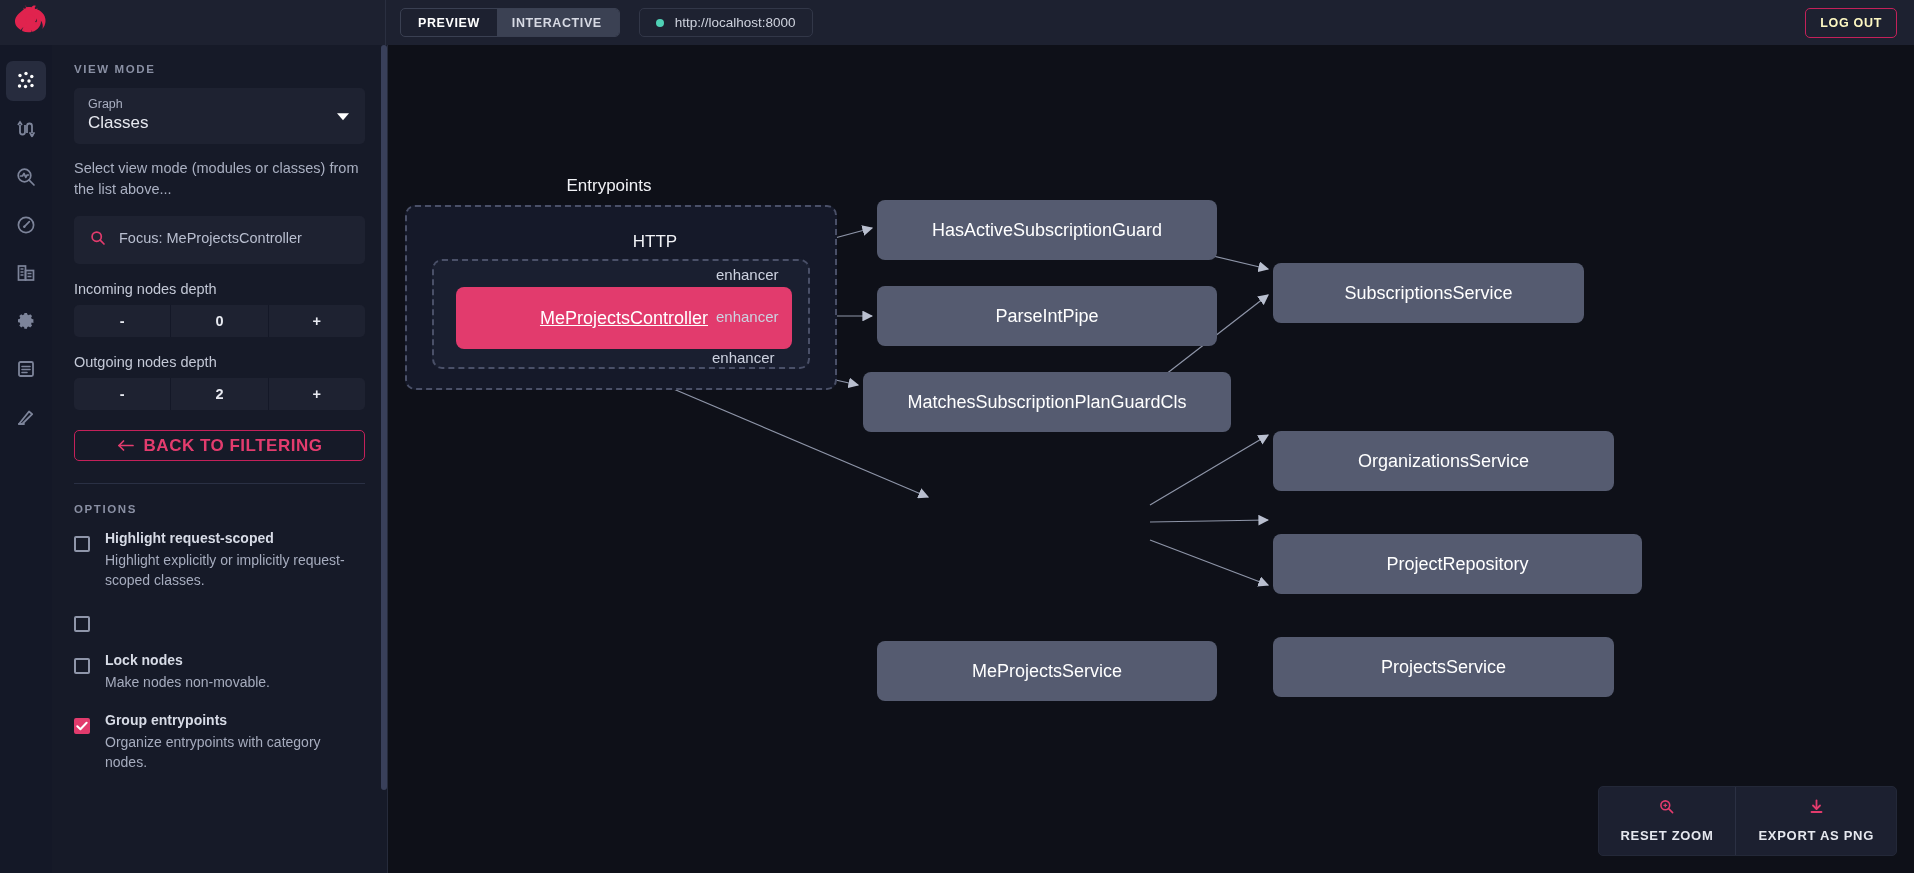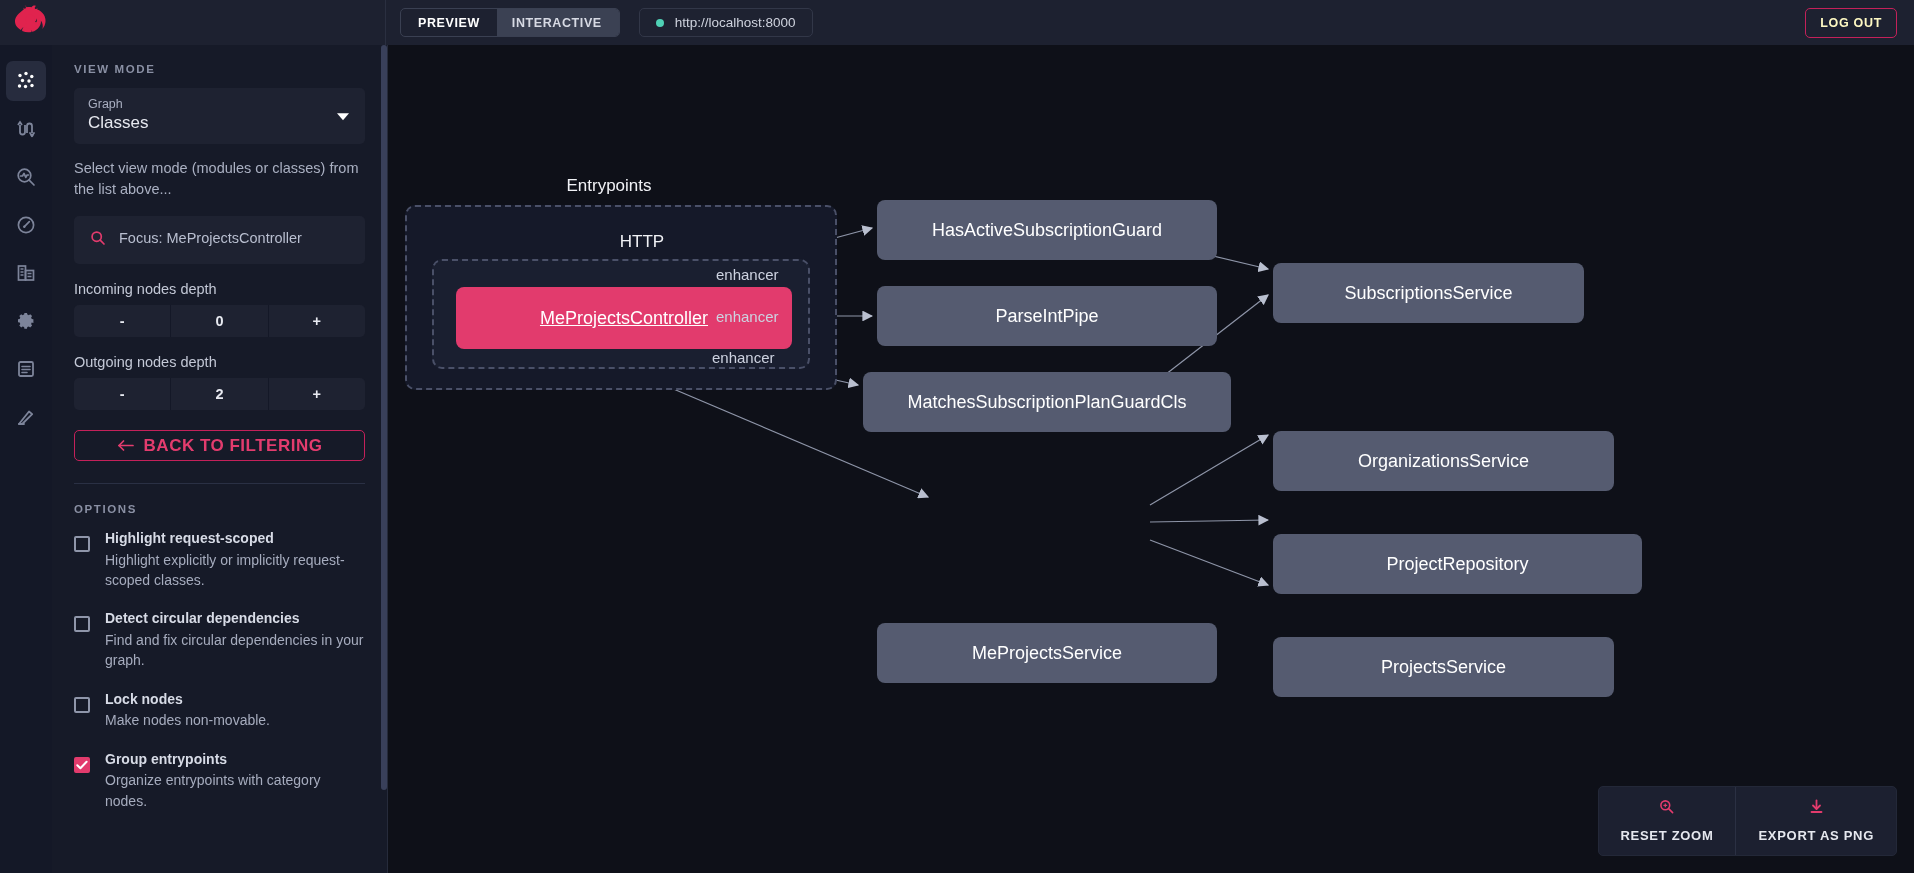--- a/index.html
+++ b/index.html
@@ -447,7 +447,7 @@
     <div class="group-caption" style="left:12px; top:131px; width:418px;">Entrypoints</div>
     <div class="group-outer" style="left:17px; top:160px; width:432px; height:185px;"></div>
 
-    <div class="group-caption" style="left:0; top:187px; width:508px;">HTTP</div>
+    <div class="group-caption" style="left:13px; top:187px; width:508px;">HTTP</div>
     <div class="group-inner" style="left:44px; top:214px; width:378px; height:110px;"></div>
 
     <div class="node focus" style="left:68px; top:242px; width:336px; height:62px;">MeProjectsController</div>

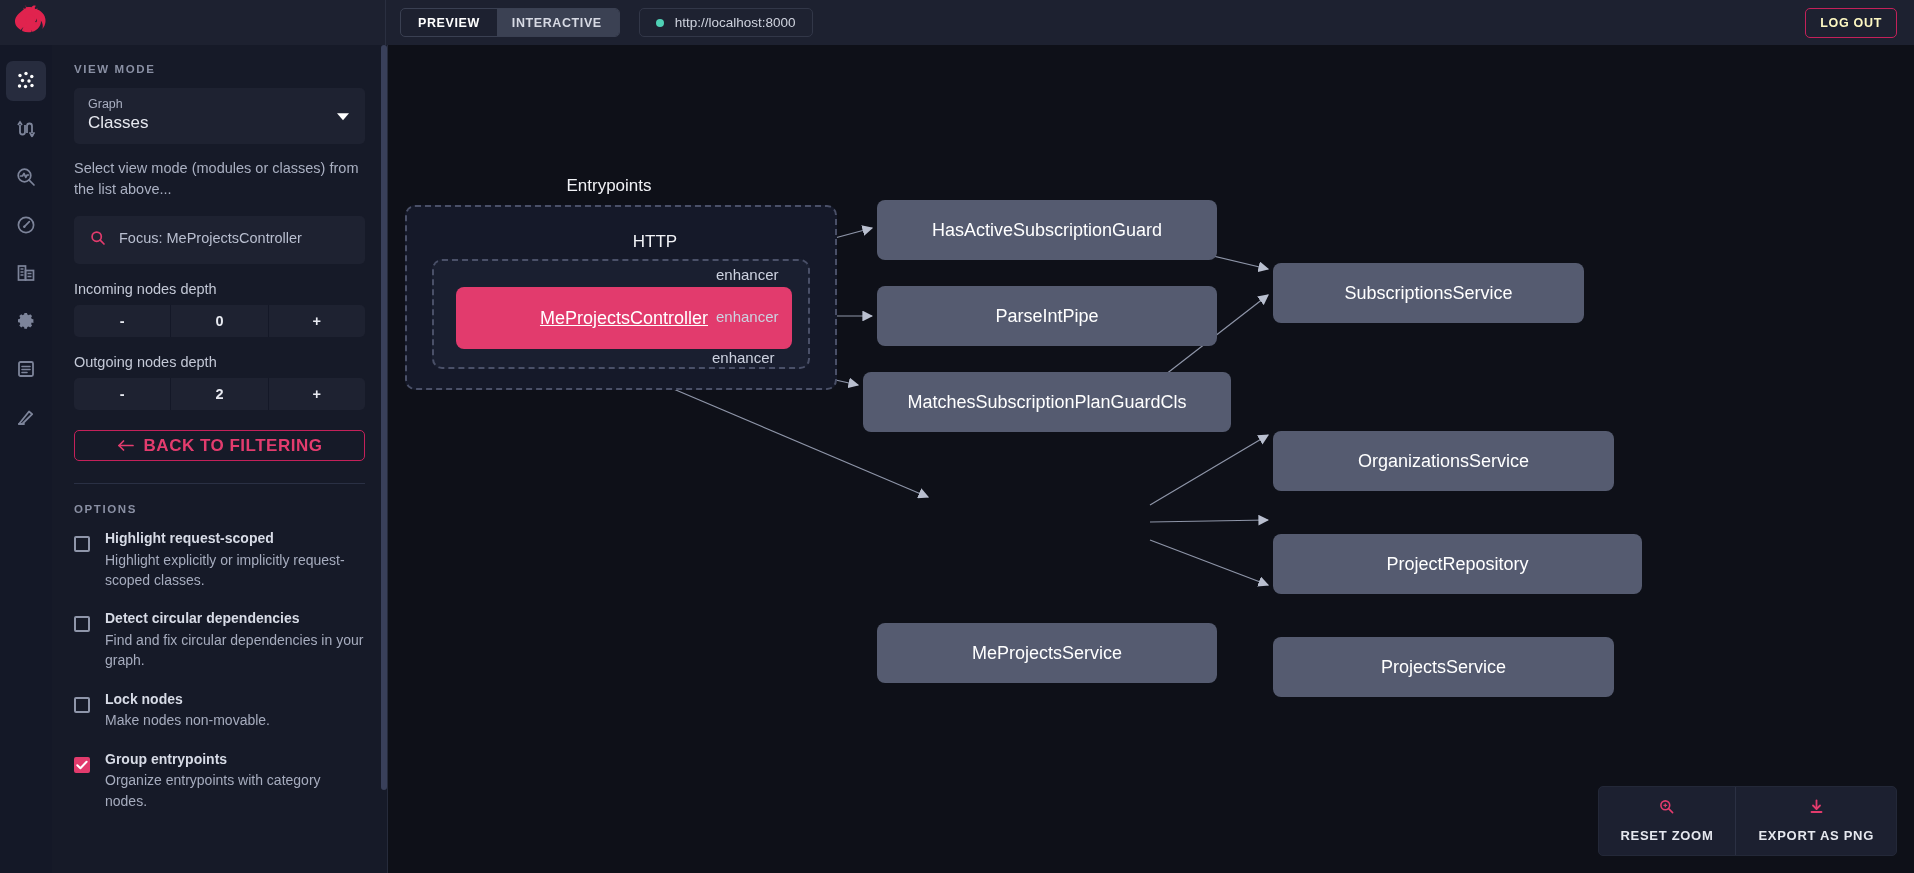--- a/index.html
+++ b/index.html
@@ -382,10 +382,6 @@
 
       <div class="opt">
         <span class="cb"></span>
-        <div>
-          <div class="opt-title">Detect circular dependencies</div>
-          <div class="opt-desc">Find and fix circular dependencies in your graph.</div>
-        </div>
       </div>
 
       <div class="opt">

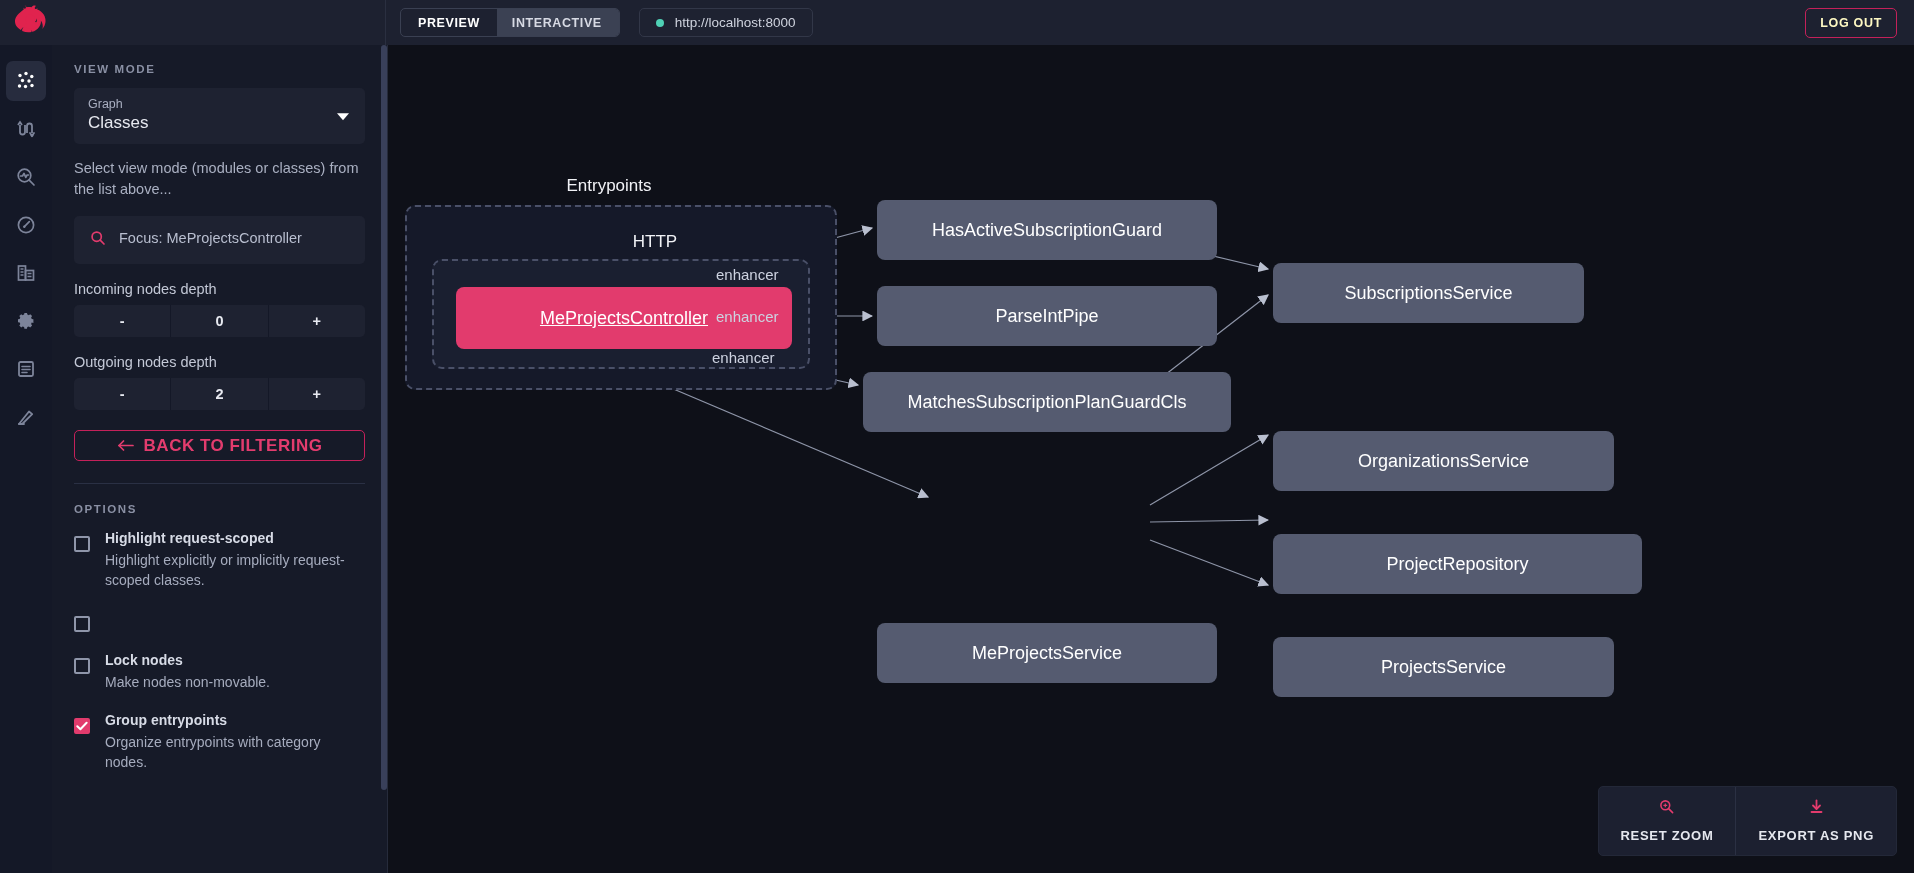--- a/index.html
+++ b/index.html
@@ -455,7 +455,7 @@
     <div class="node" style="left:489px; top:155px; width:340px; height:60px;">HasActiveSubscriptionGuard</div>
     <div class="node" style="left:489px; top:241px; width:340px; height:60px;">ParseIntPipe</div>
     <div class="node" style="left:475px; top:327px; width:368px; height:60px;">MatchesSubscriptionPlanGuardCls</div>
-    <div class="node" style="left:489px; top:578px; width:340px; height:60px;">MeProjectsService</div>
+    <div class="node" style="left:489px; top:596px; width:340px; height:60px;">MeProjectsService</div>
 
     <div class="node" style="left:885px; top:218px; width:311px; height:60px;">SubscriptionsService</div>
     <div class="node" style="left:885px; top:386px; width:341px; height:60px;">OrganizationsService</div>

